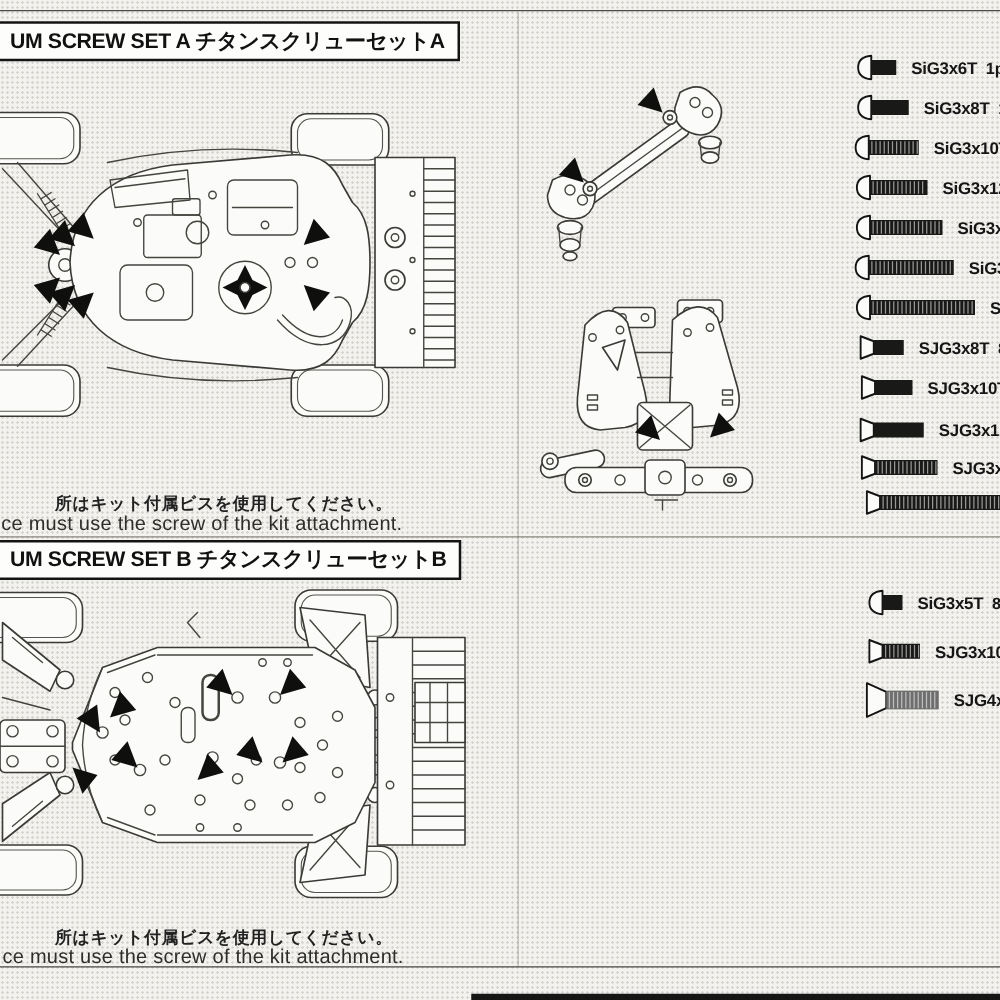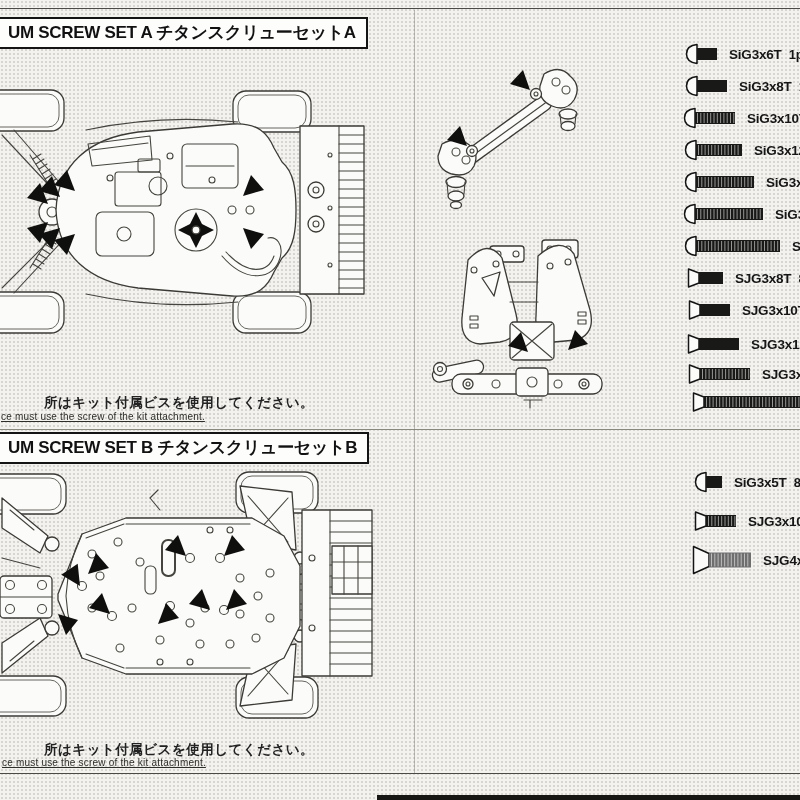--- a/index.html
+++ b/index.html
@@ -20,7 +20,7 @@
     white-space:nowrap;color:#111;
   }
   .note-jp{position:absolute;font-size:13.5px;font-weight:bold;letter-spacing:.5px;white-space:nowrap;color:#222;margin-left:44px;}
-  .note-en{position:absolute;font-size:10px;letter-spacing:.2px;white-space:nowrap;color:#2e2e2a;text-decoration:underline;}
+  .note-en{position:absolute;font-size:16px;letter-spacing:.2px;white-space:nowrap;color:#2e2e2a;}
   .screw-layer{position:absolute;left:0;top:0;width:676px;height:800px;}
   .screw-row{position:absolute;display:flex;align-items:center;white-space:nowrap;}
   .screw-label{margin-left:10px;font-weight:bold;font-size:13.5px;letter-spacing:-.2px;color:#161616;}

